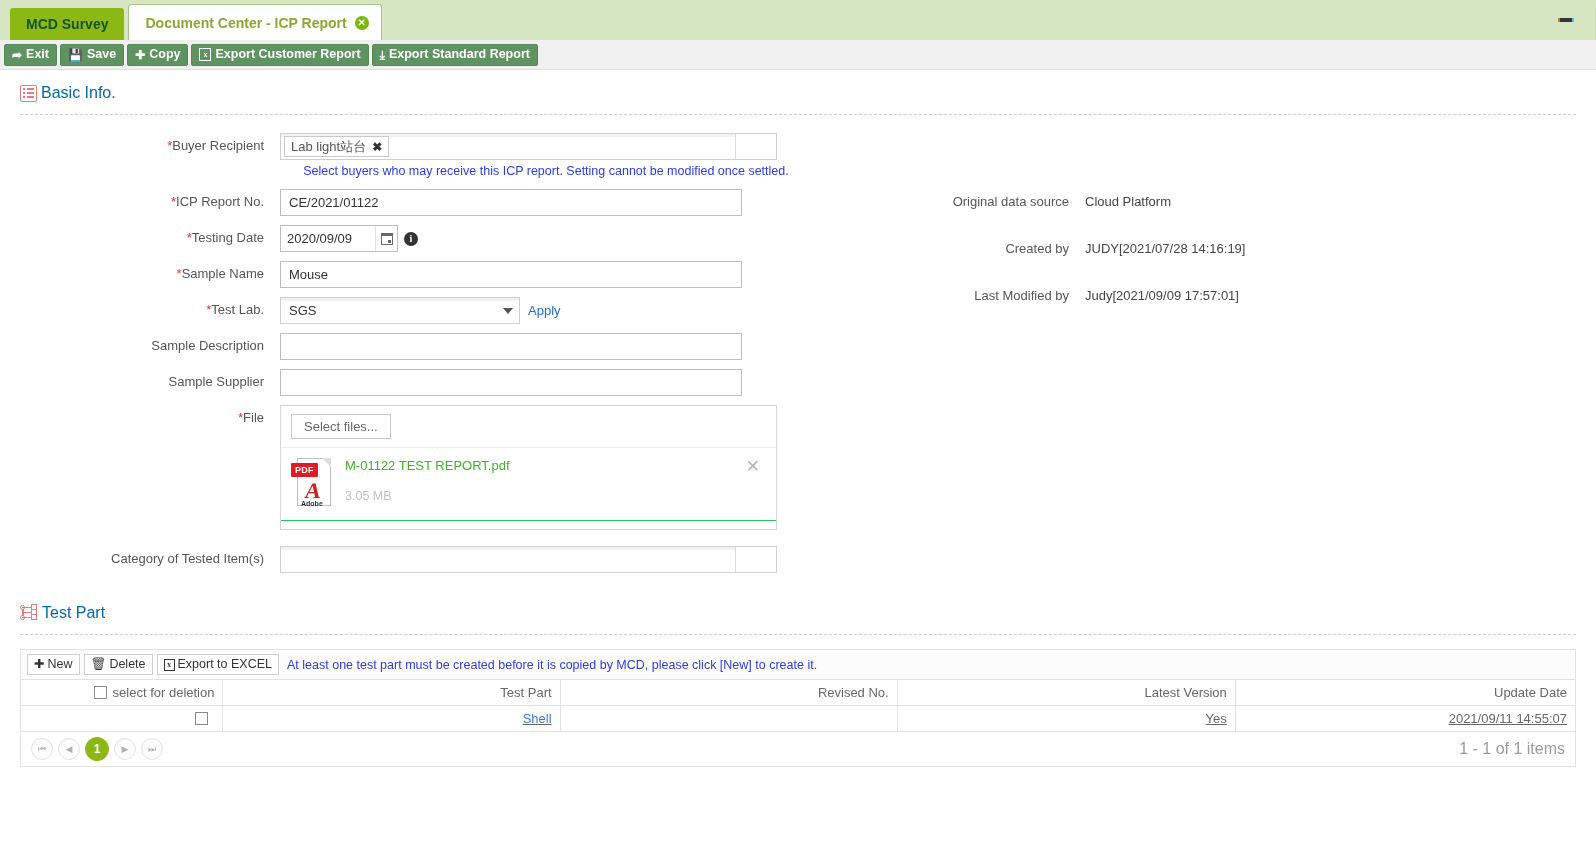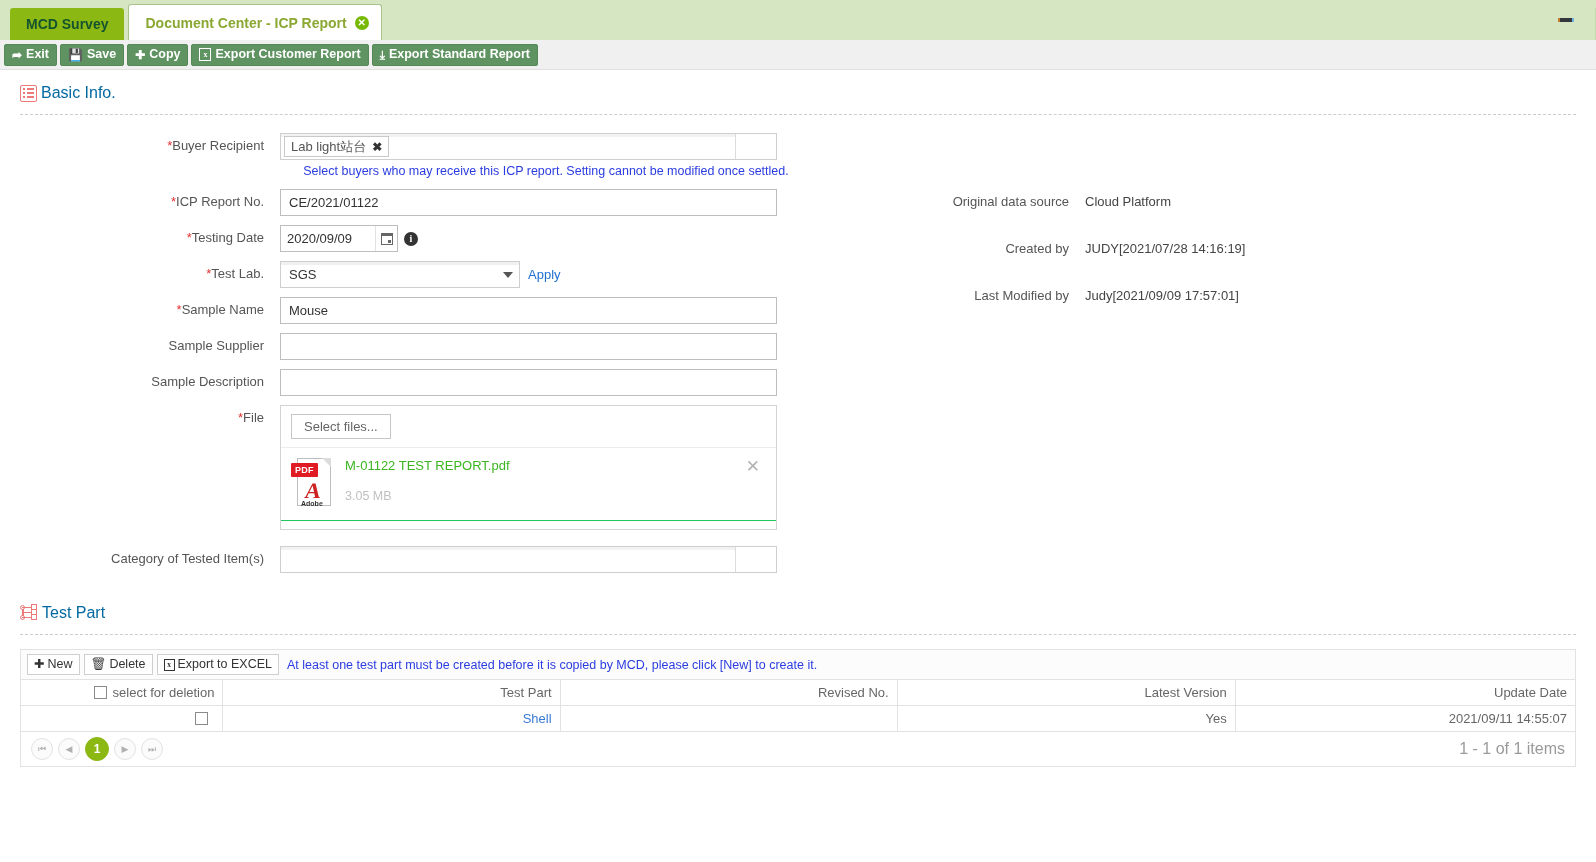--- a/index.html
+++ b/index.html
@@ -222,7 +222,7 @@
 
   .inp {
     height: 27px;
-    width: 497px;
+    width: 462px;
     border: 1px solid #bdbdbd;
     background: #fff;
     font-size: 13px;

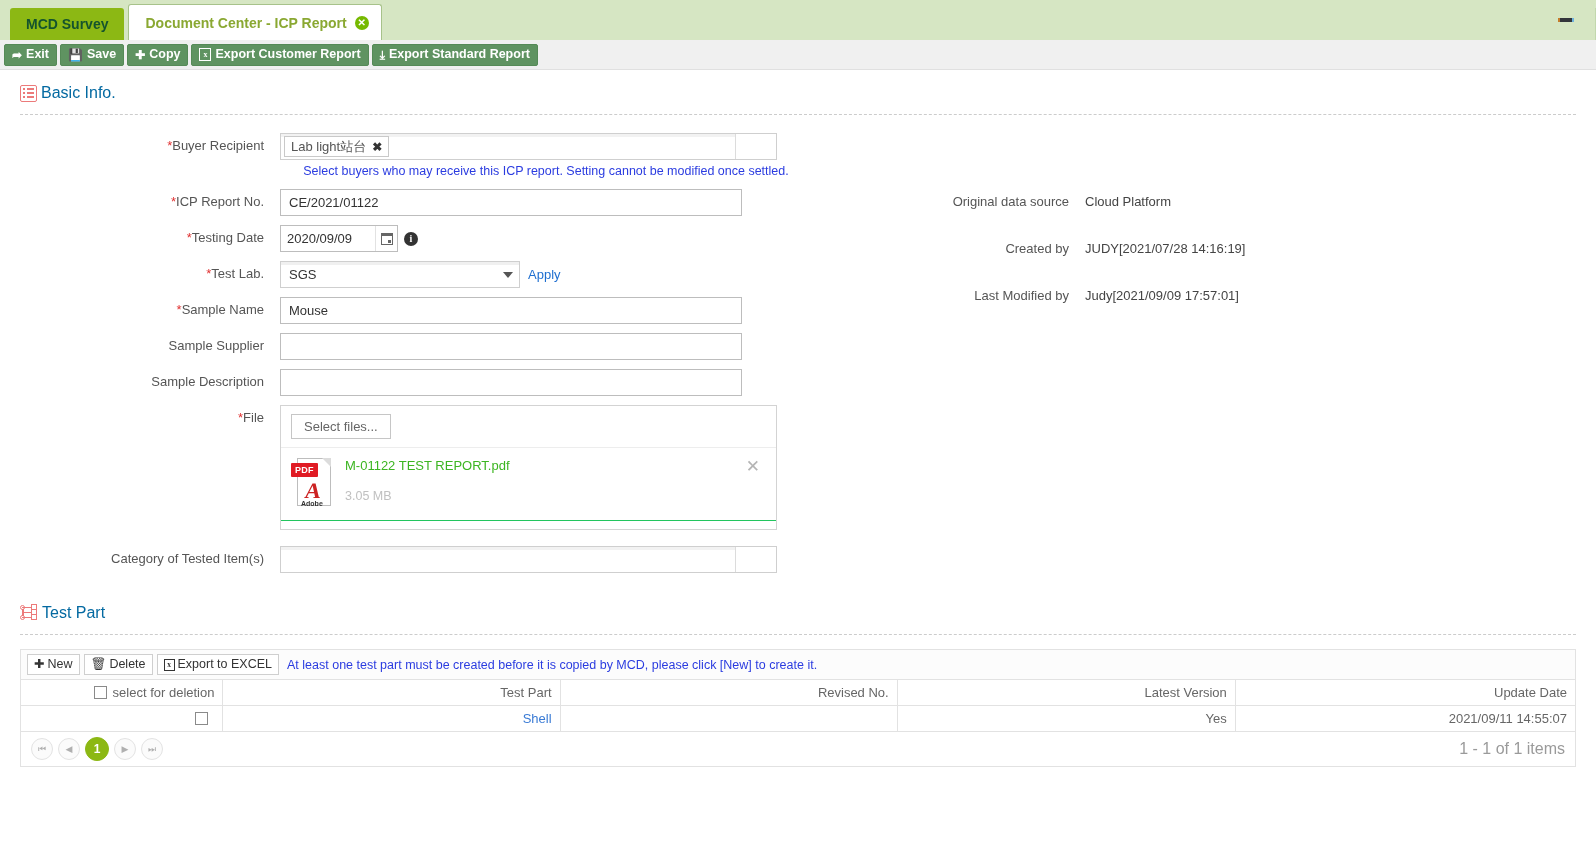--- a/index.html
+++ b/index.html
@@ -598,6 +598,15 @@
 
       <div class="row">
         <div class="lbl">
+          <span class="req">*</span><span>Sample Name</span>
+        </div>
+        <div class="ctl">
+          <input class="inp" type="text" value="Mouse" style="">
+        </div>
+      </div>
+
+      <div class="row">
+        <div class="lbl">
           <span class="req">*</span><span>Test Lab.</span>
         </div>
         <div class="ctl">
@@ -608,15 +617,6 @@
             </div>
             <span class="lnk">Apply</span>
           </div>
-        </div>
-      </div>
-
-      <div class="row">
-        <div class="lbl">
-          <span class="req">*</span><span>Sample Name</span>
-        </div>
-        <div class="ctl">
-          <input class="inp" type="text" value="Mouse" style="">
         </div>
       </div>
 

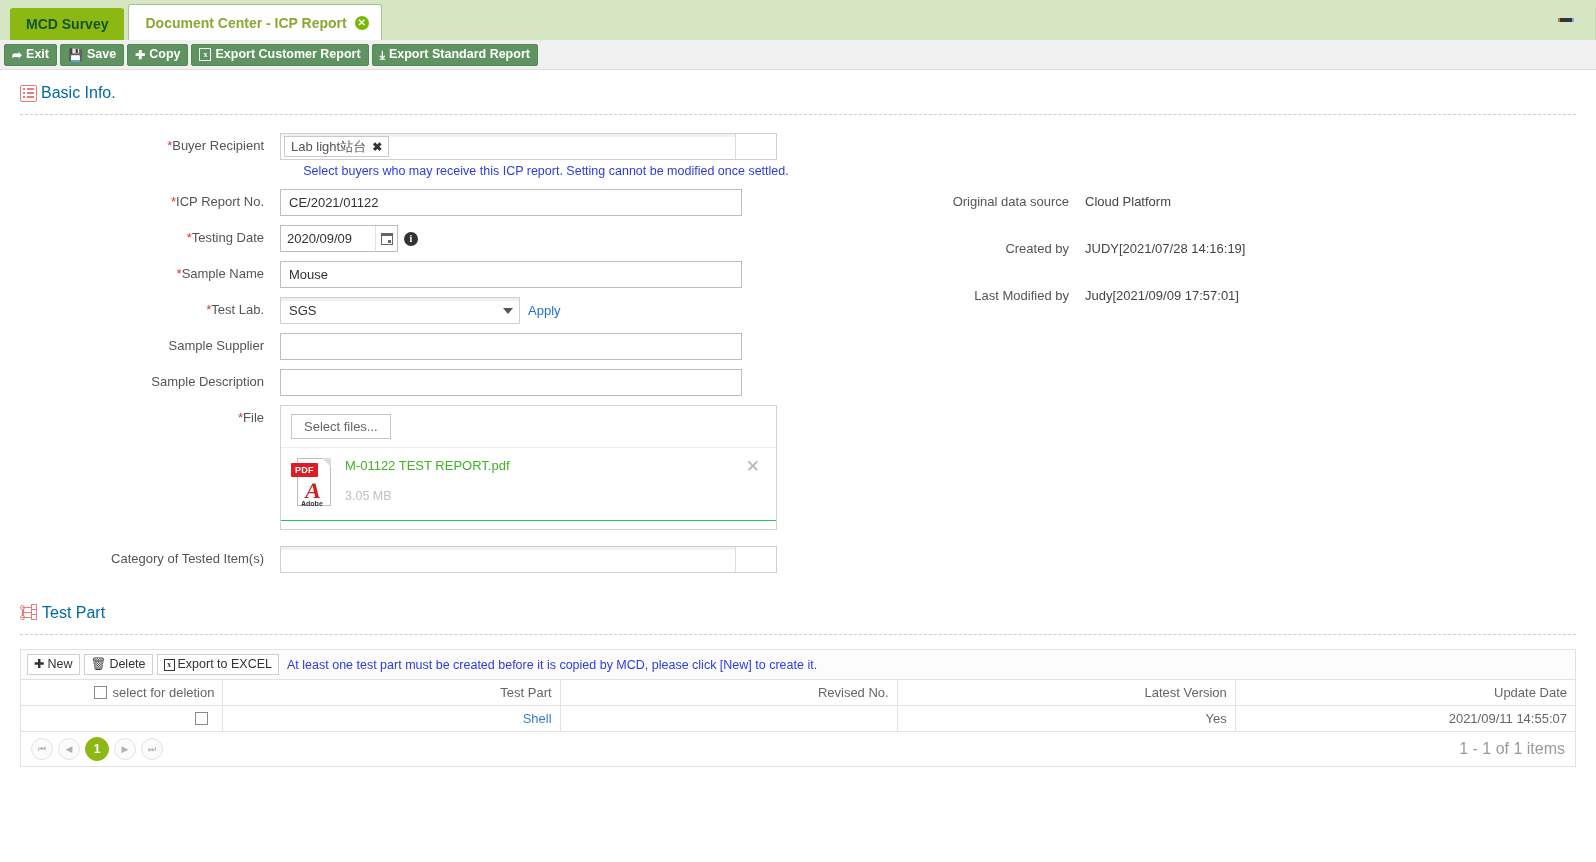--- a/index.html
+++ b/index.html
@@ -621,14 +621,14 @@
       </div>
 
       <div class="row">
+        <div class="lbl">Sample Description</div>
+        <div class="ctl">
+          <input class="inp" type="text" value="" style="">
+        </div>
+      </div>
+
+      <div class="row">
         <div class="lbl">Sample Supplier</div>
-        <div class="ctl">
-          <input class="inp" type="text" value="" style="">
-        </div>
-      </div>
-
-      <div class="row">
-        <div class="lbl">Sample Description</div>
         <div class="ctl">
           <input class="inp" type="text" value="" style="">
         </div>

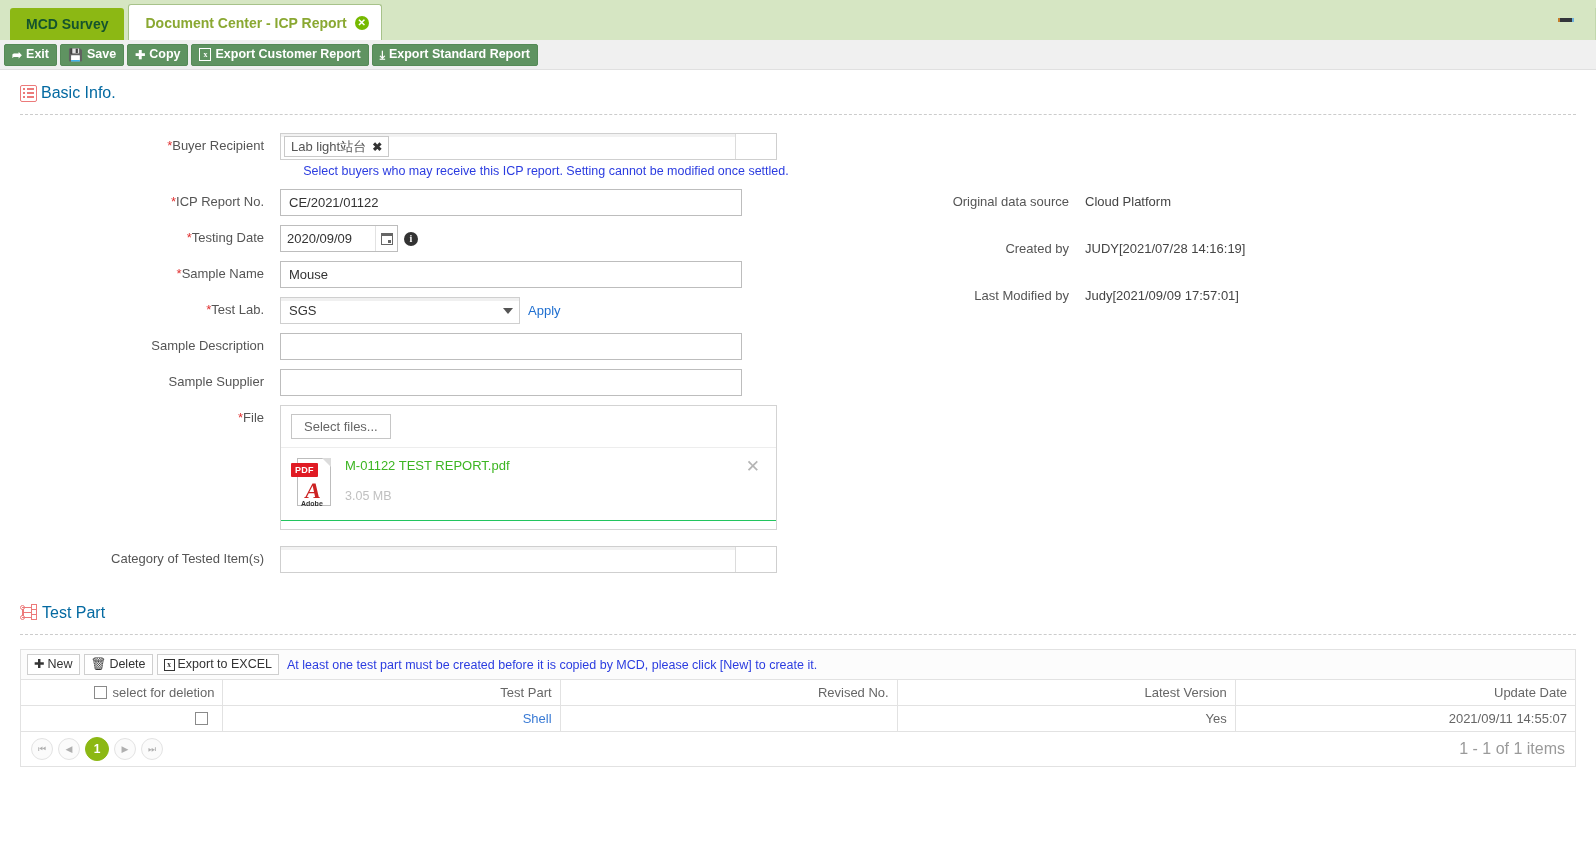--- a/index.html
+++ b/index.html
@@ -460,7 +460,7 @@
     white-space: nowrap;
   }
   table.grid th { background: #ffffff; color: #666; }
-  table.grid td { color: #666; }
+  table.grid td { color: #666; text-decoration: underline; }
   td.lnkcell a { color: #3a7bd5; text-decoration: none; cursor: pointer; }
   .cbx {
     display: inline-block;

